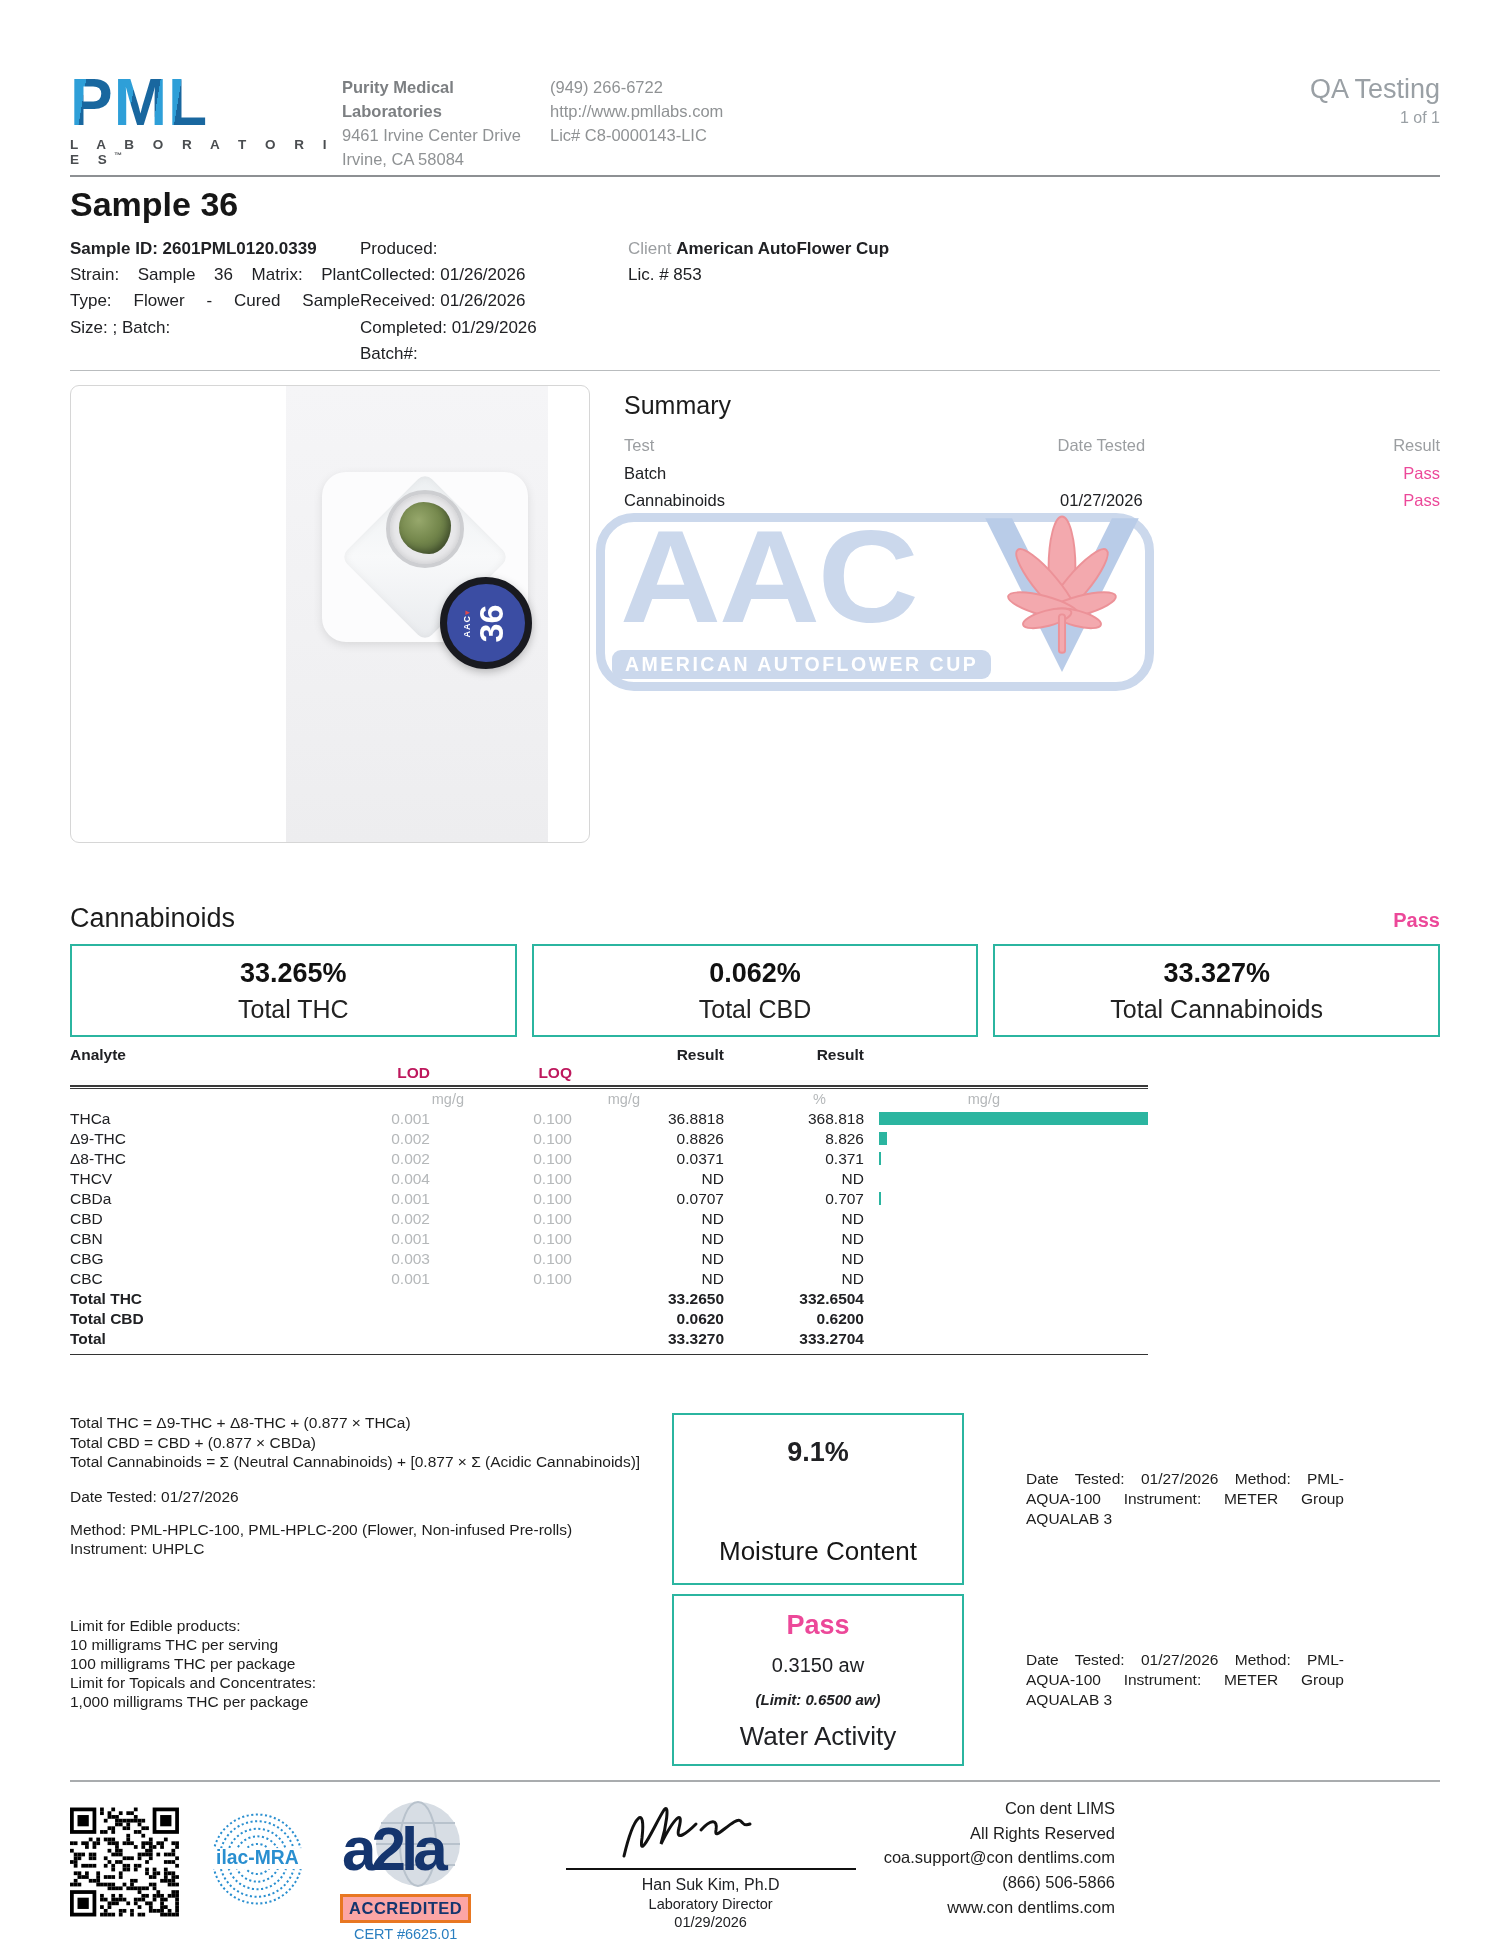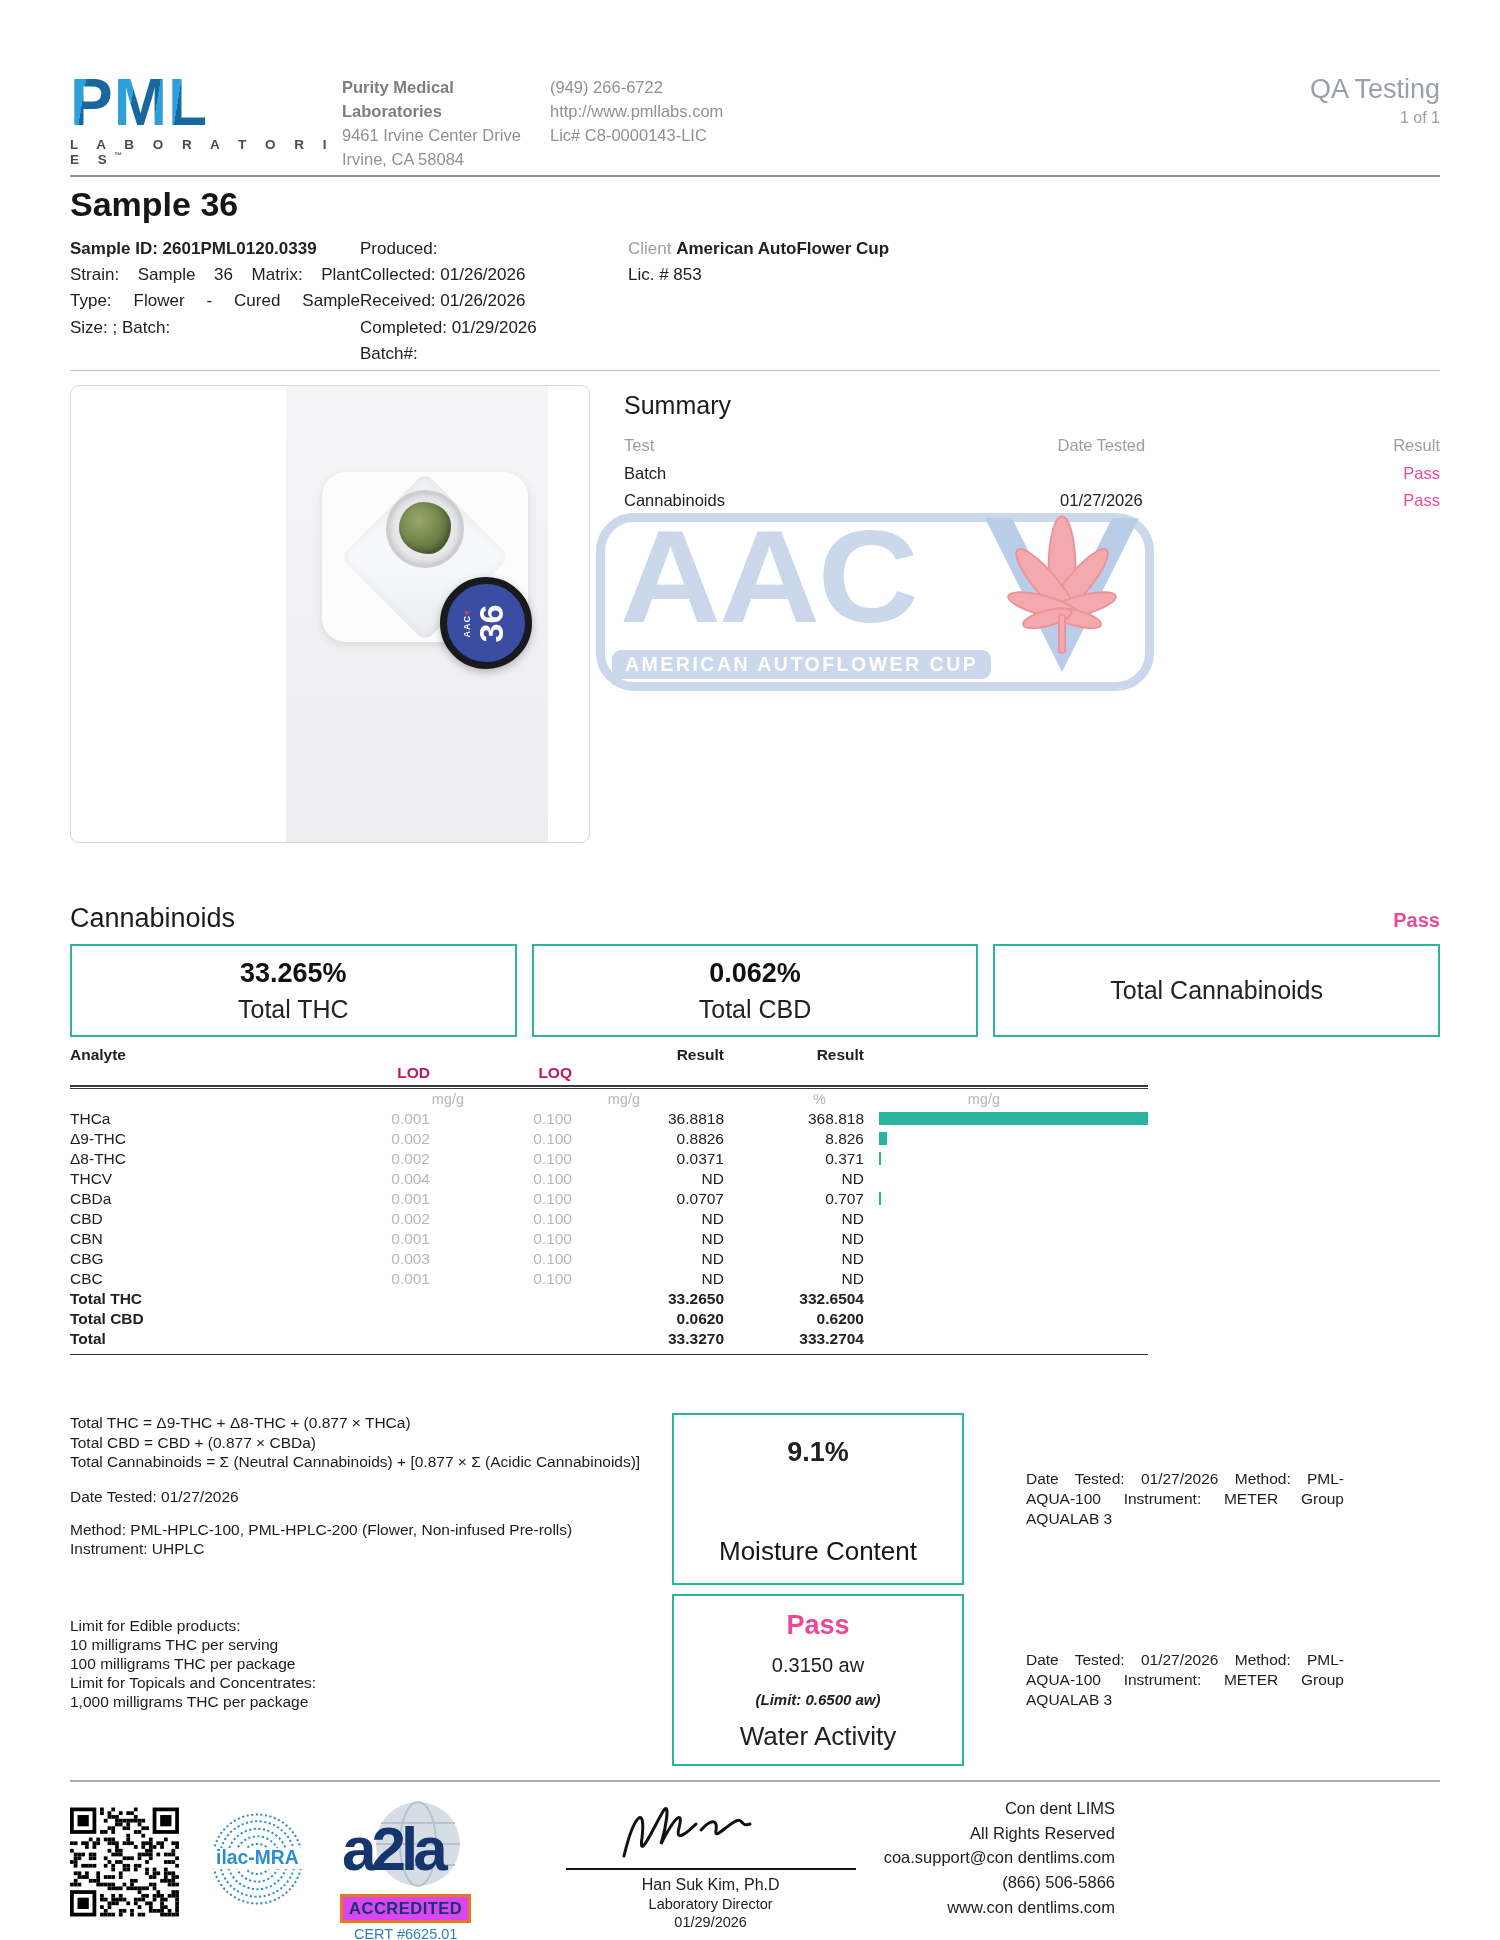--- a/index.html
+++ b/index.html
@@ -271,6 +271,7 @@
         </div>
 
         <div class="stat-box">
+          <div class="stat-value">33.327%</div>
           <div class="stat-label">Total Cannabinoids</div>
         </div>
       </div>

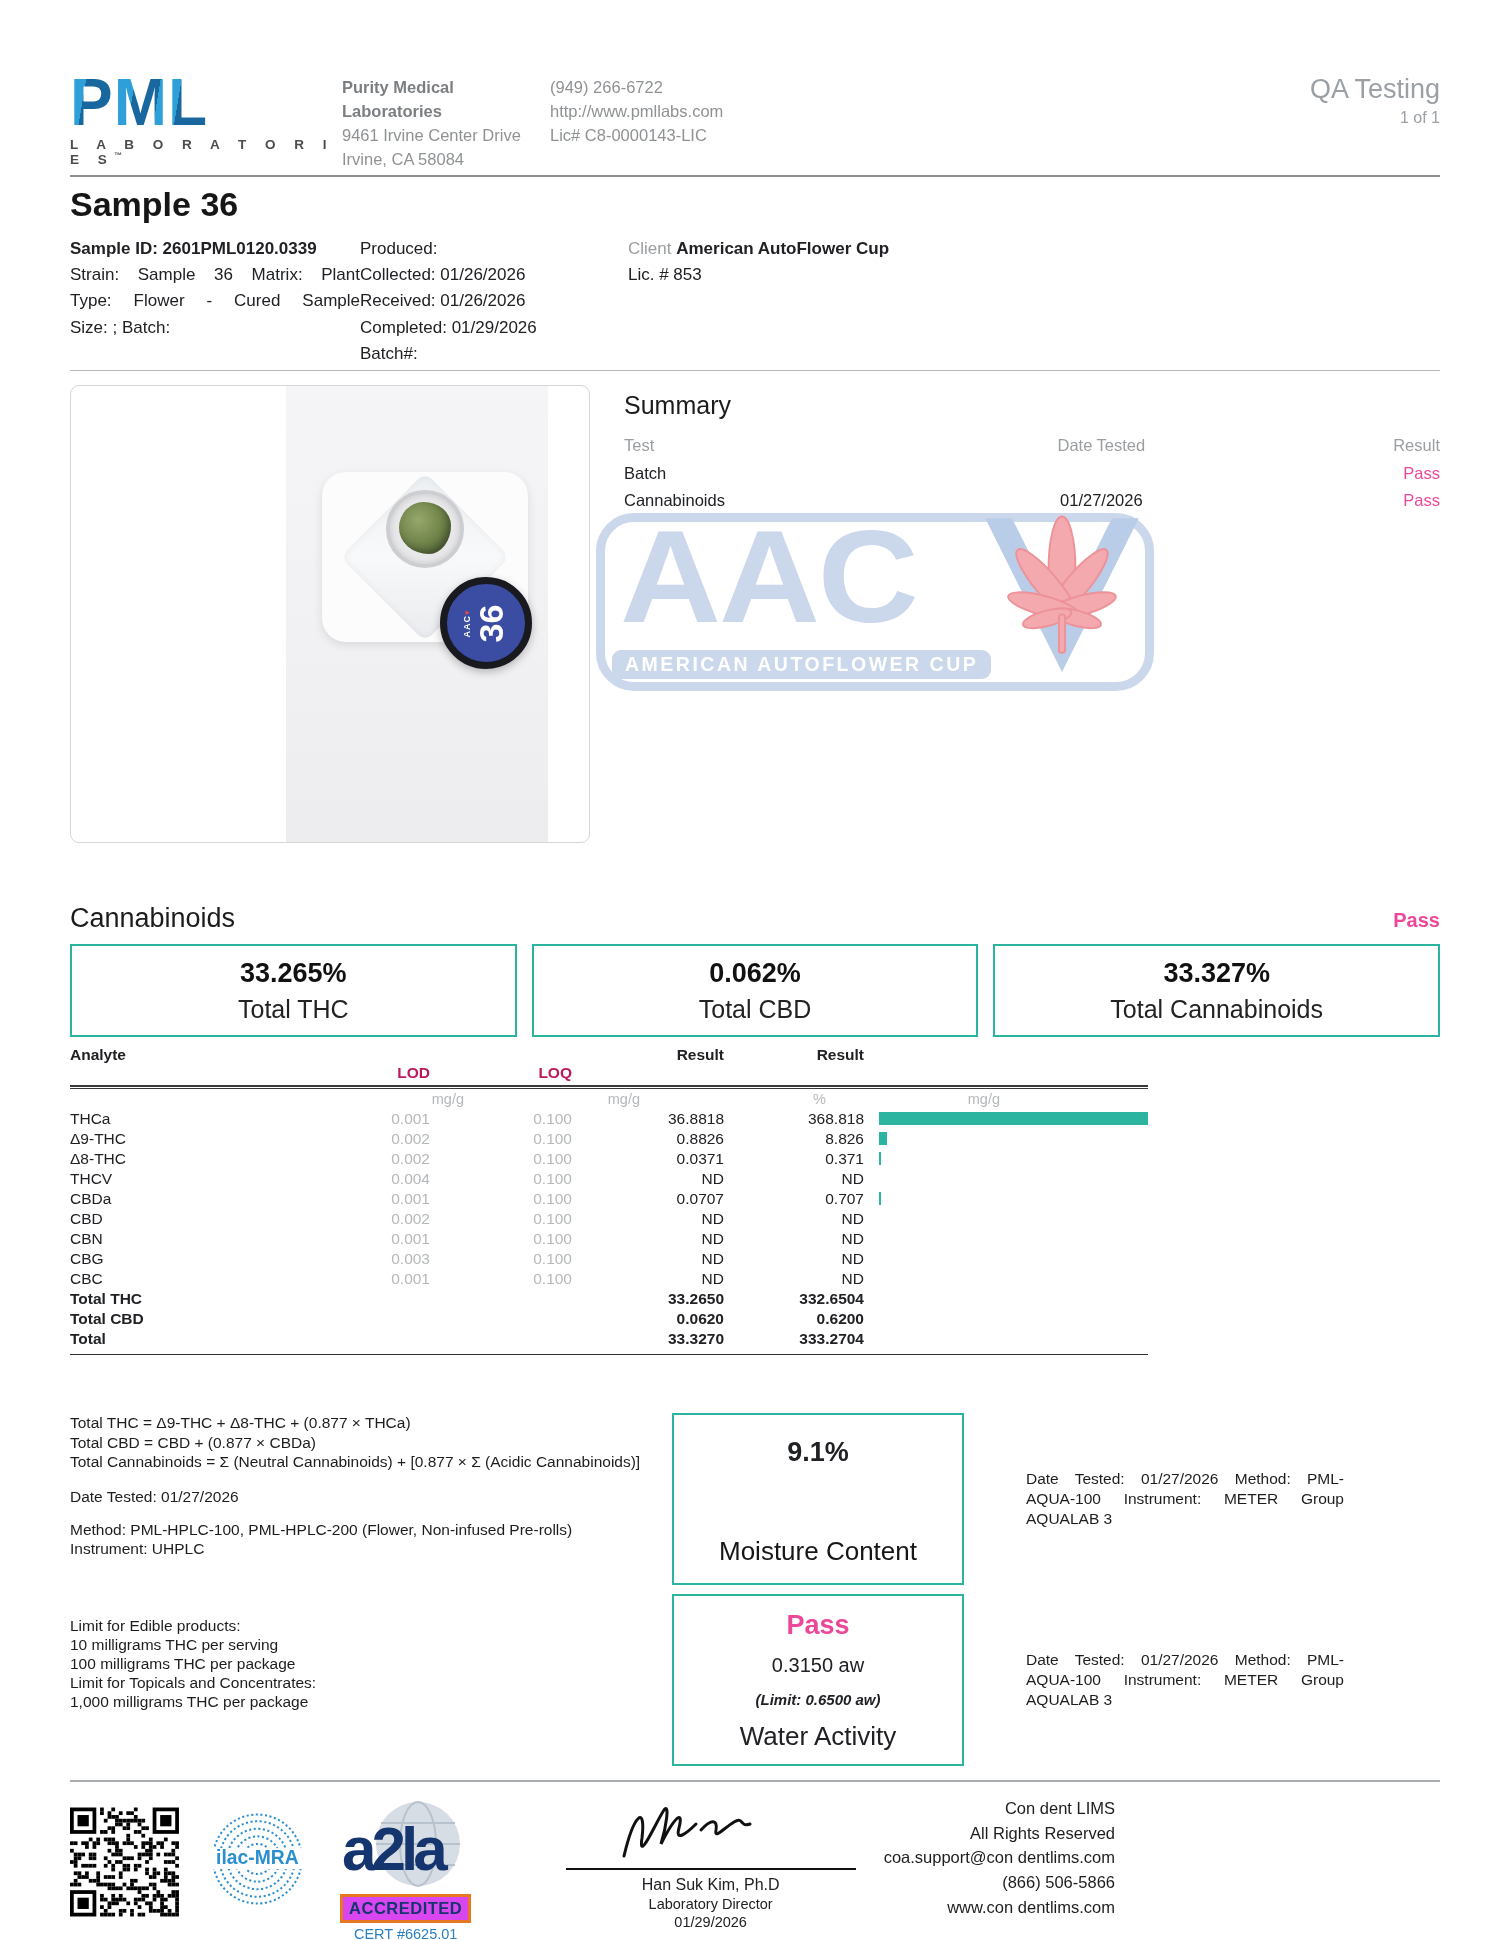--- a/index.html
+++ b/index.html
@@ -125,7 +125,7 @@
   .qr { width:132px; height:132px; }
   .ilac { width:122px; height:122px; margin-top:2px; }
   .a2la-block { width:152px; text-align:center; margin-top:2px; }
-  .accredited-box { border:3px solid #e87722; background:#d946ef; color:#15356e; font-weight:900;
+  .accredited-box { border:3px solid #e87722; background:#fca5a5; color:#15356e; font-weight:900;
                     font-size:16.5px; letter-spacing:0.5px; padding:2px 6px; display:inline-block; margin-top:-14px; }
   .cert { color:#2a7fc0; font-size:14.5px; margin-top:3px; }
   .sig-block { margin-left:62px; width:300px; text-align:center; }

